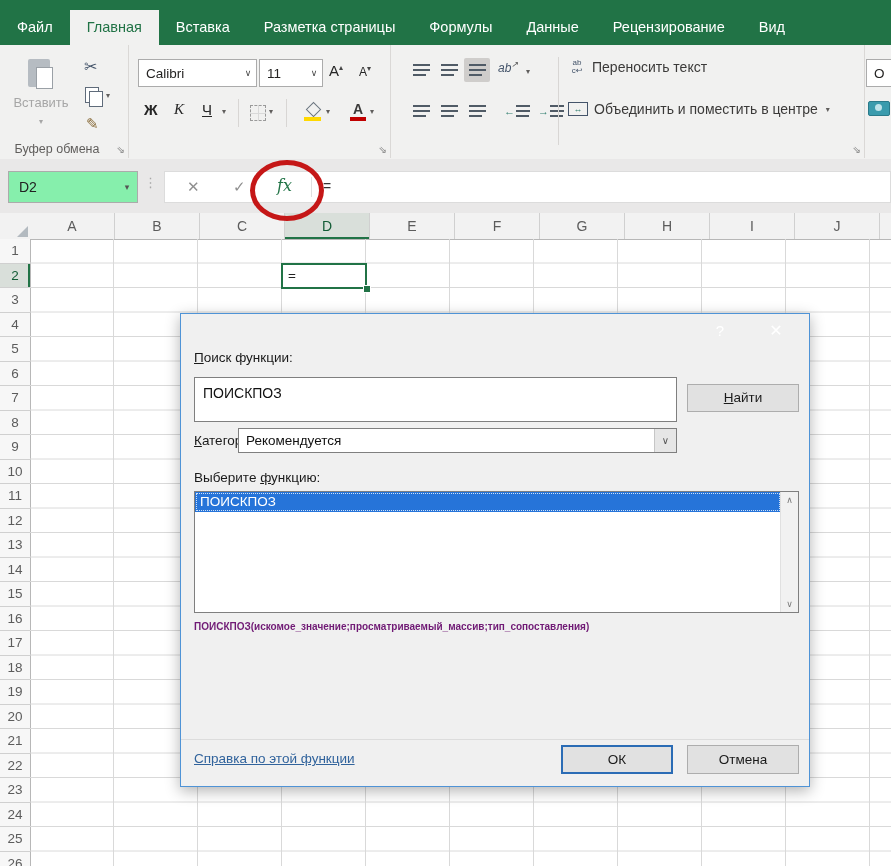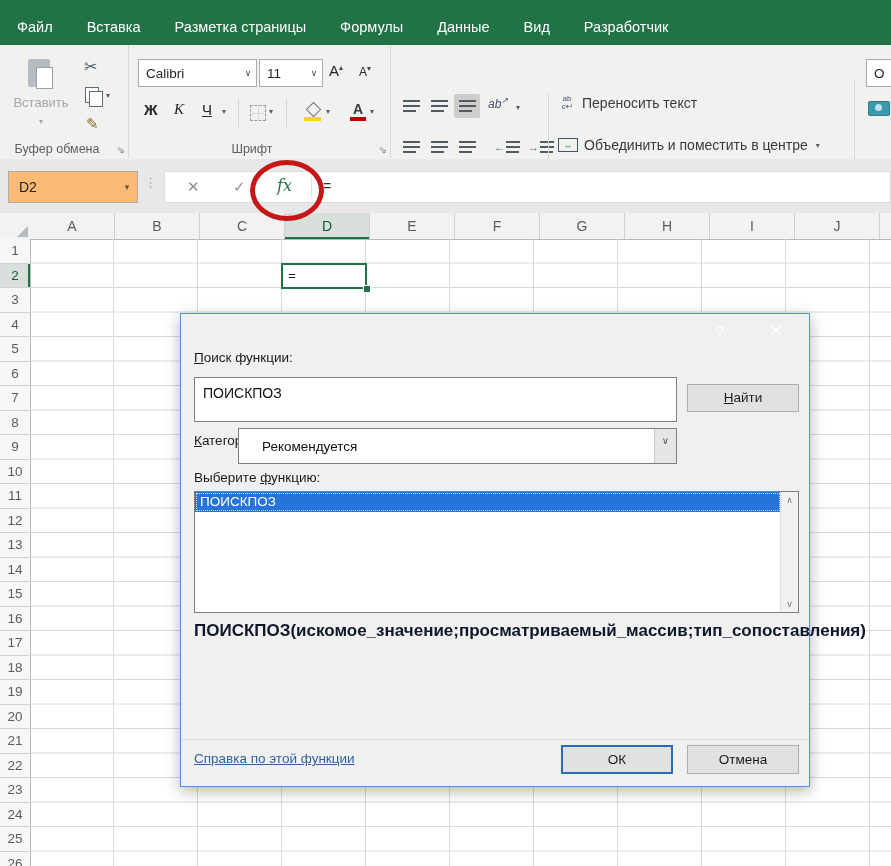--- a/index.html
+++ b/index.html
@@ -139,6 +139,7 @@
 
   <div class="tab-bar" id="tabBar">
       <div class="tab">Файл</div>
+      <div class="tab active">Главная</div>
       <div class="tab">Вставка</div>
       <div class="tab">Разметка страницы</div>
       <div class="tab">Формулы</div>

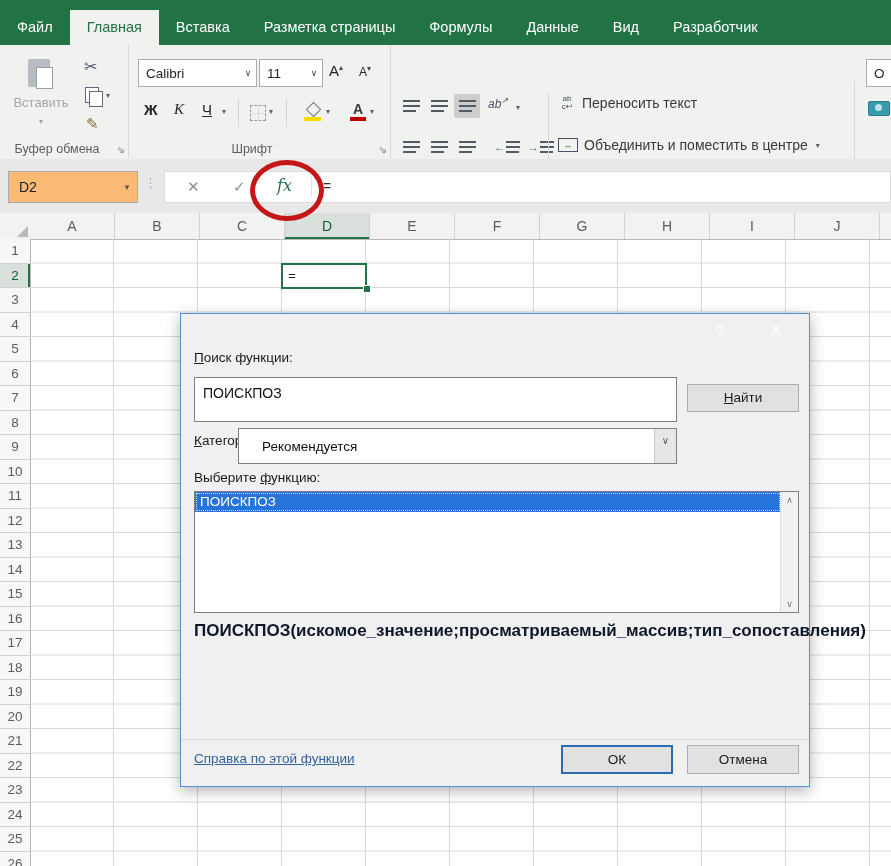--- a/index.html
+++ b/index.html
@@ -144,6 +144,7 @@
       <div class="tab">Разметка страницы</div>
       <div class="tab">Формулы</div>
       <div class="tab">Данные</div>
+      <div class="tab">Рецензирование</div>
       <div class="tab">Вид</div>
       <div class="tab">Разработчик</div>
     </div>

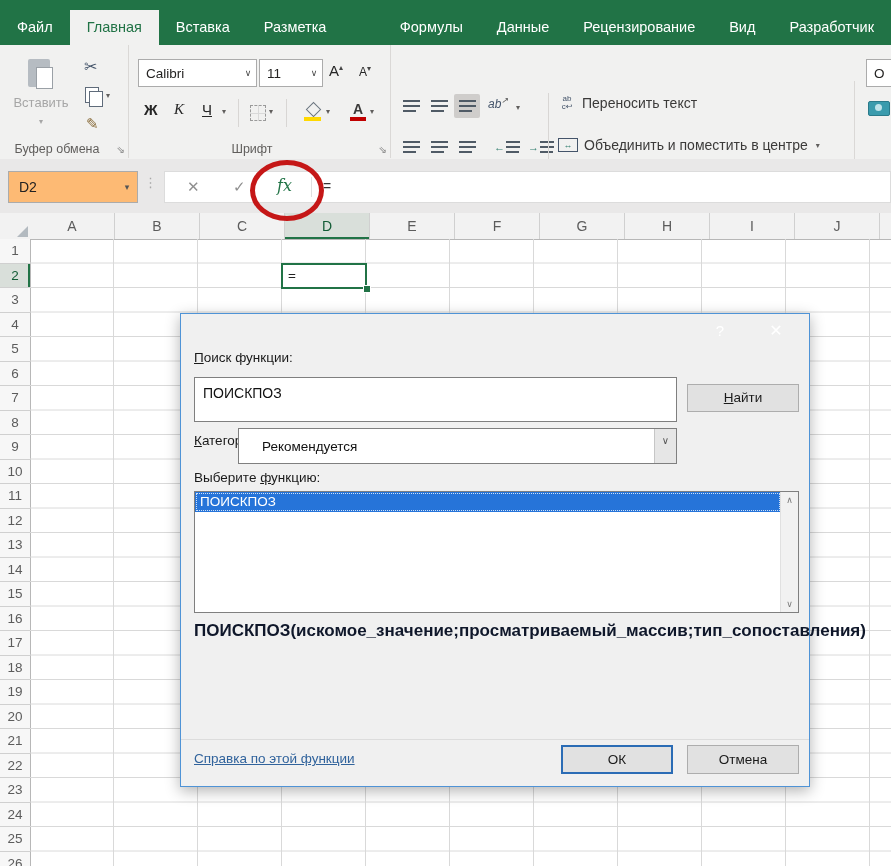--- a/index.html
+++ b/index.html
@@ -146,7 +146,6 @@
       <div class="tab">Данные</div>
       <div class="tab">Рецензирование</div>
       <div class="tab">Вид</div>
-      <div class="tab">Разработчик</div>
     </div>
 
   <div class="ribbon">

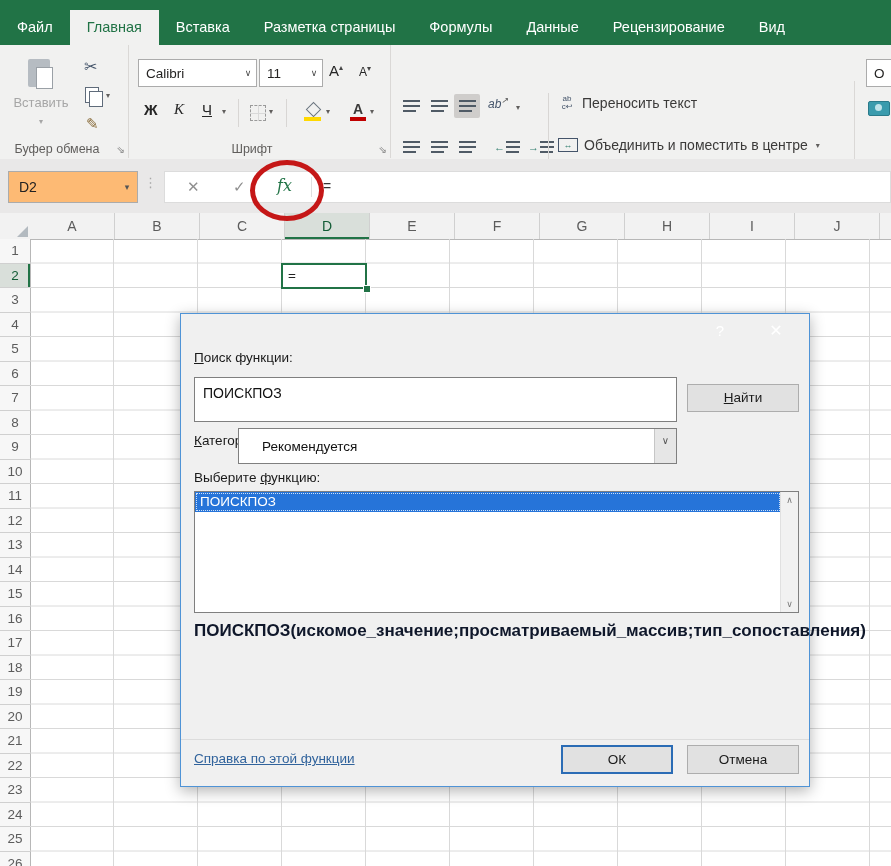--- a/index.html
+++ b/index.html
@@ -18,7 +18,7 @@
   .launcher{position:absolute;right:3px;bottom:3px;font-size:10px;color:#7a7a7a;line-height:10px;}
   .g-clip{left:0;width:128px;}
   .g-font{left:128px;width:262px;}
-  .g-align{left:382px;width:472px;margin-top:36px;}
+  .g-align{left:392px;width:472px;}
   .g-num{left:862px;width:29px;border-right:none;}
 
   .paste-btn{position:absolute;left:10px;top:8px;width:62px;height:94px;text-align:center;}

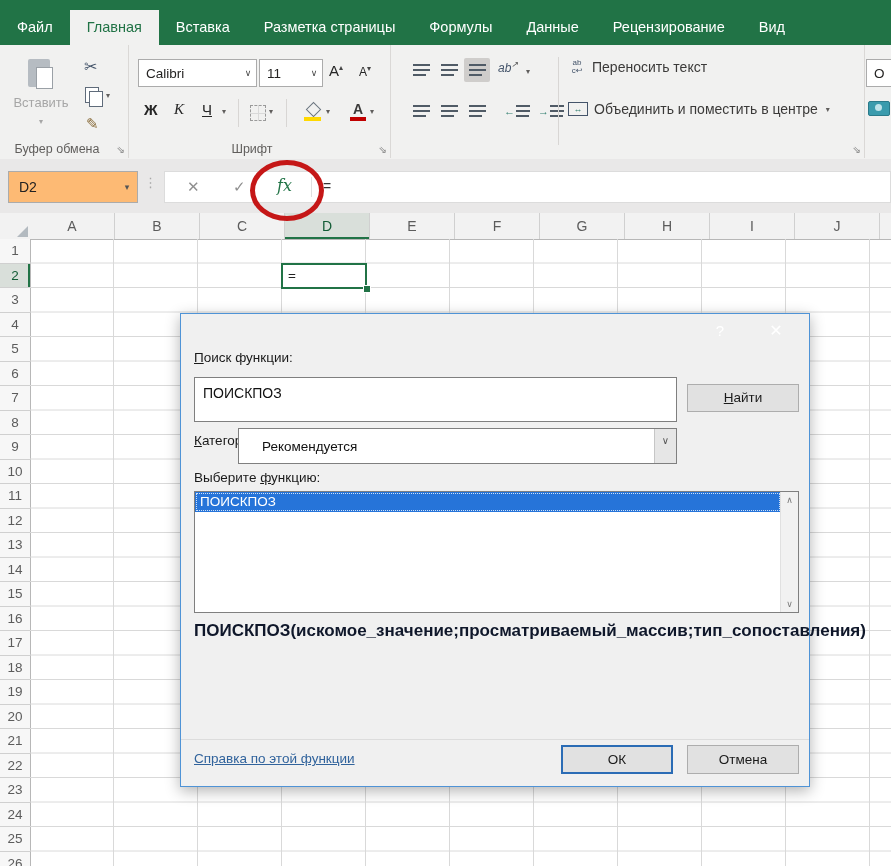--- a/index.html
+++ b/index.html
@@ -187,7 +187,6 @@
       <span class="caret8" style="left:198px;top:62px;">▾</span>
       <span class="fontcolor-icon">А</span>
       <span class="caret8" style="left:242px;top:62px;">▾</span>
-      <div class="group-label">Шрифт</div>
       <span class="launcher">⇘</span>
     </div>
 

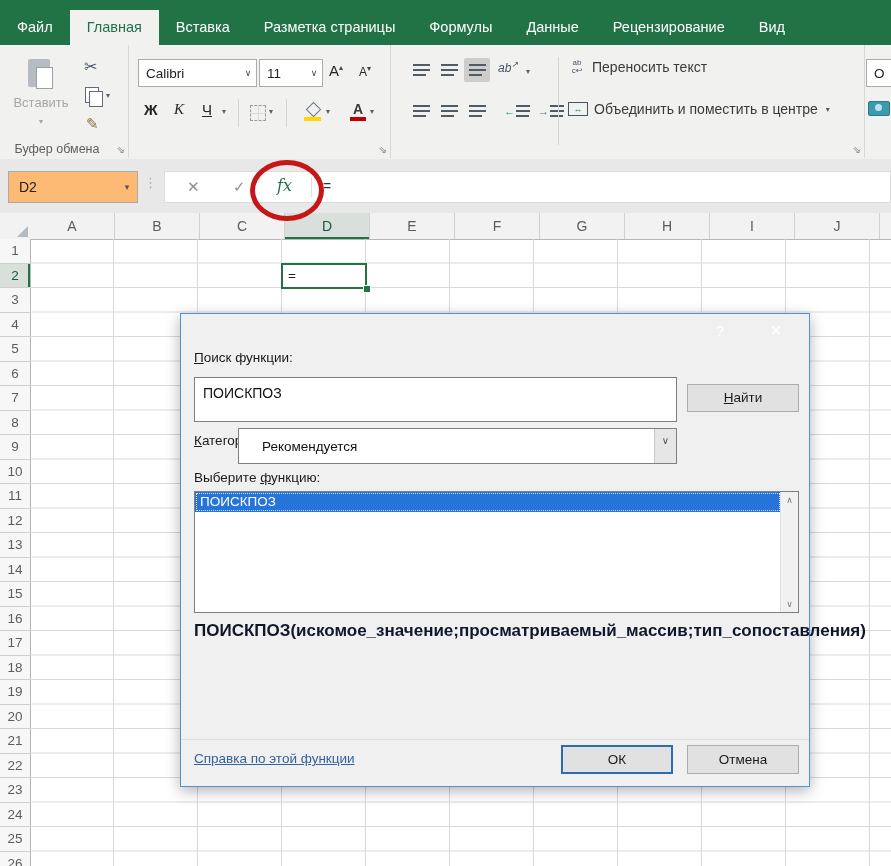--- a/index.html
+++ b/index.html
@@ -76,7 +76,7 @@
 
   
   .fml-row{position:absolute;left:0;top:159px;width:891px;height:54px;background:#e9e8e8;border-bottom:1px solid #c9c9c9;}
-  .name-box{position:absolute;left:8px;top:12px;width:128px;height:30px;background:#fdba74;border:1px solid #ababab;display:flex;align-items:center;}
+  .name-box{position:absolute;left:8px;top:12px;width:128px;height:30px;background:#86efac;border:1px solid #ababab;display:flex;align-items:center;}
   .name-box .nval{flex:1;padding-left:10px;font-size:14px;color:#222;}
   .name-box .nchev{width:20px;text-align:center;font-size:9px;color:#555;}
   .dots{position:absolute;left:144px;top:16px;color:#a8a8a8;font-size:13px;letter-spacing:0;}

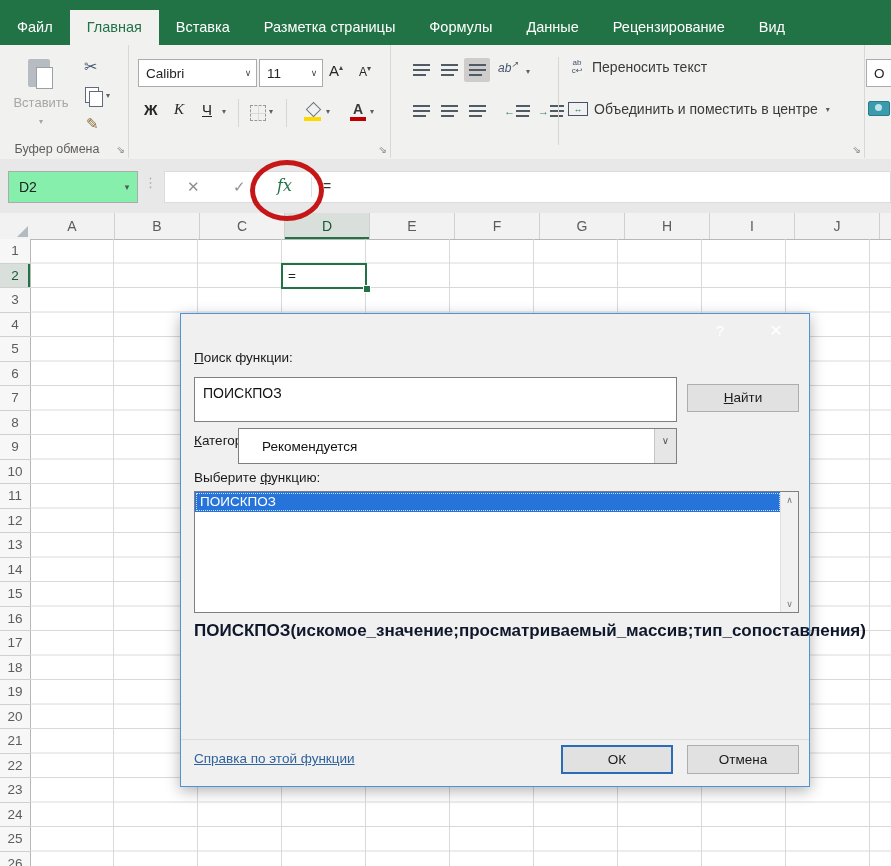--- a/index.html
+++ b/index.html
@@ -115,7 +115,7 @@
   .search-input{position:absolute;left:13px;top:63px;width:483px;height:45px;box-sizing:border-box;background:#fff;border:1px solid #7f7f7f;font-size:14px;color:#111;padding:7px 0 0 8px;}
   .btn{position:absolute;box-sizing:border-box;background:#e1e1e1;border:1px solid #adadad;font-size:13.5px;color:#1a1a1a;text-align:center;}
   .find-btn{left:506px;top:70px;width:112px;height:28px;line-height:26px;}
-  .cat-combo{position:absolute;left:57px;top:114px;width:439px;height:36px;box-sizing:border-box;background:#fff;border:1px solid #7f7f7f;display:flex;align-items:center;padding-left:16px;}
+  .cat-combo{position:absolute;left:57px;top:114px;width:439px;height:25px;box-sizing:border-box;background:#fff;border:1px solid #7f7f7f;display:flex;align-items:center;}
   .cat-combo .cval{flex:1;padding-left:7px;font-size:13.5px;color:#111;}
   .cat-combo .carrow{width:21px;align-self:stretch;background:#e6e6e6;border-left:1px solid #c6c6c6;text-align:center;font-size:10px;color:#555;line-height:23px;}
   .func-list{position:absolute;left:13px;top:177px;width:605px;height:122px;box-sizing:border-box;background:#fff;border:1px solid #7f7f7f;}

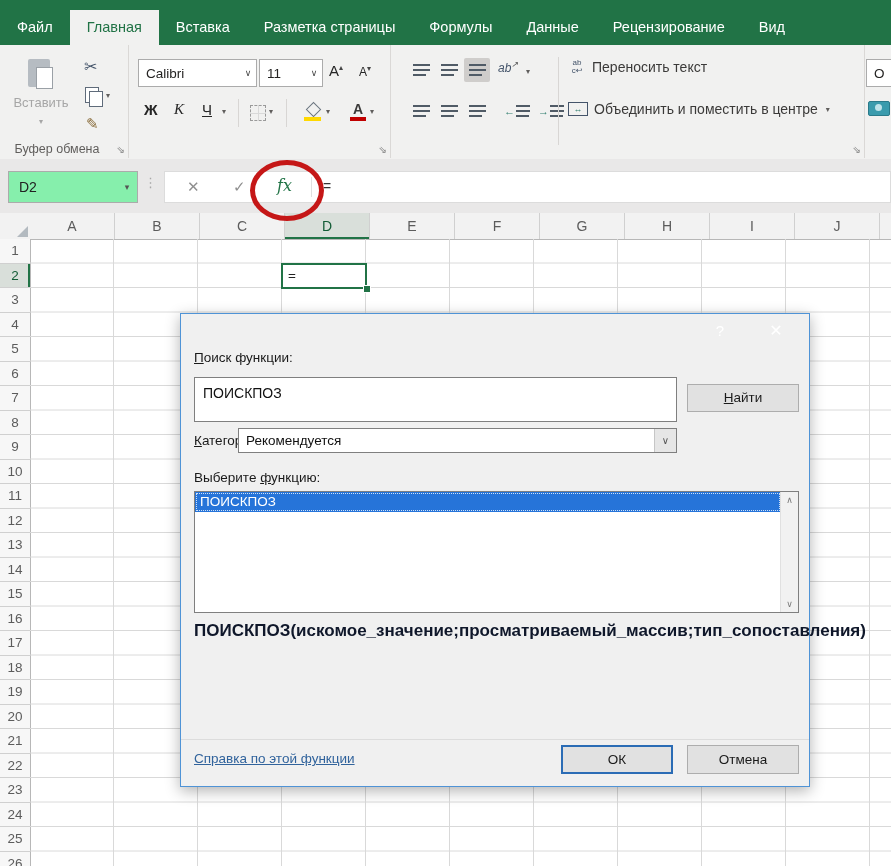--- a/index.html
+++ b/index.html
@@ -125,7 +125,7 @@
   .fl-scroll{position:absolute;right:0;top:0;width:17px;bottom:0;background:#f1f1f1;border-left:1px solid #e0e0e0;}
   .fl-up,.fl-dn{position:absolute;left:0;width:100%;height:16px;text-align:center;font-size:9px;color:#7a7a7a;line-height:16px;}
   .fl-up{top:0;} .fl-dn{bottom:0;}
-  .sig-line{position:absolute;left:13px;top:307px;width:600px;font-size:17px;font-weight:bold;color:#0f172a;}
+  .sig-line{position:absolute;left:13px;top:307px;width:600px;font-size:10px;font-weight:bold;color:#701a75;}
   .desc{position:absolute;left:13px;top:330px;width:582px;font-size:13.5px;color:#2a2a2a;line-height:21px;}
   .dlg-div{position:absolute;left:0;top:425px;width:100%;height:1px;background:#dcdcdc;}
   .help-link{position:absolute;left:13px;top:437px;font-size:13.5px;color:#31639c;text-decoration:underline;}

